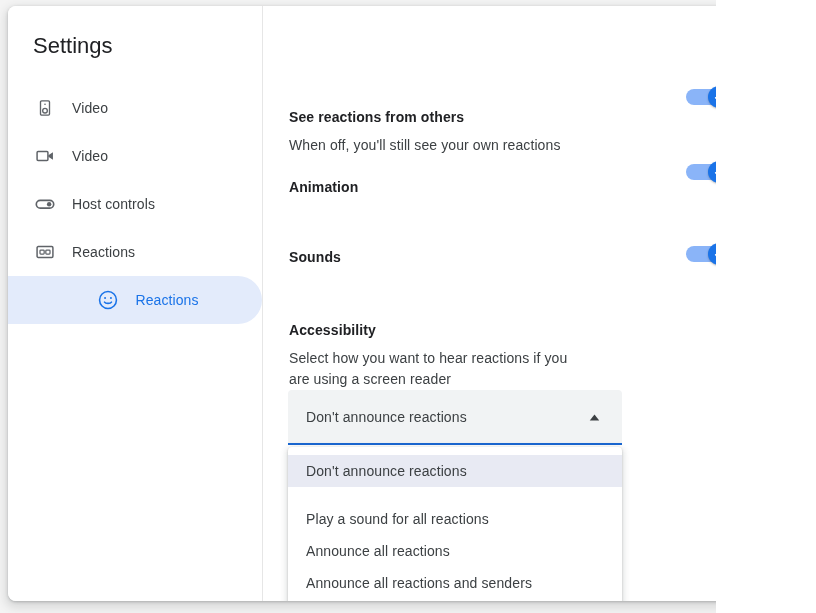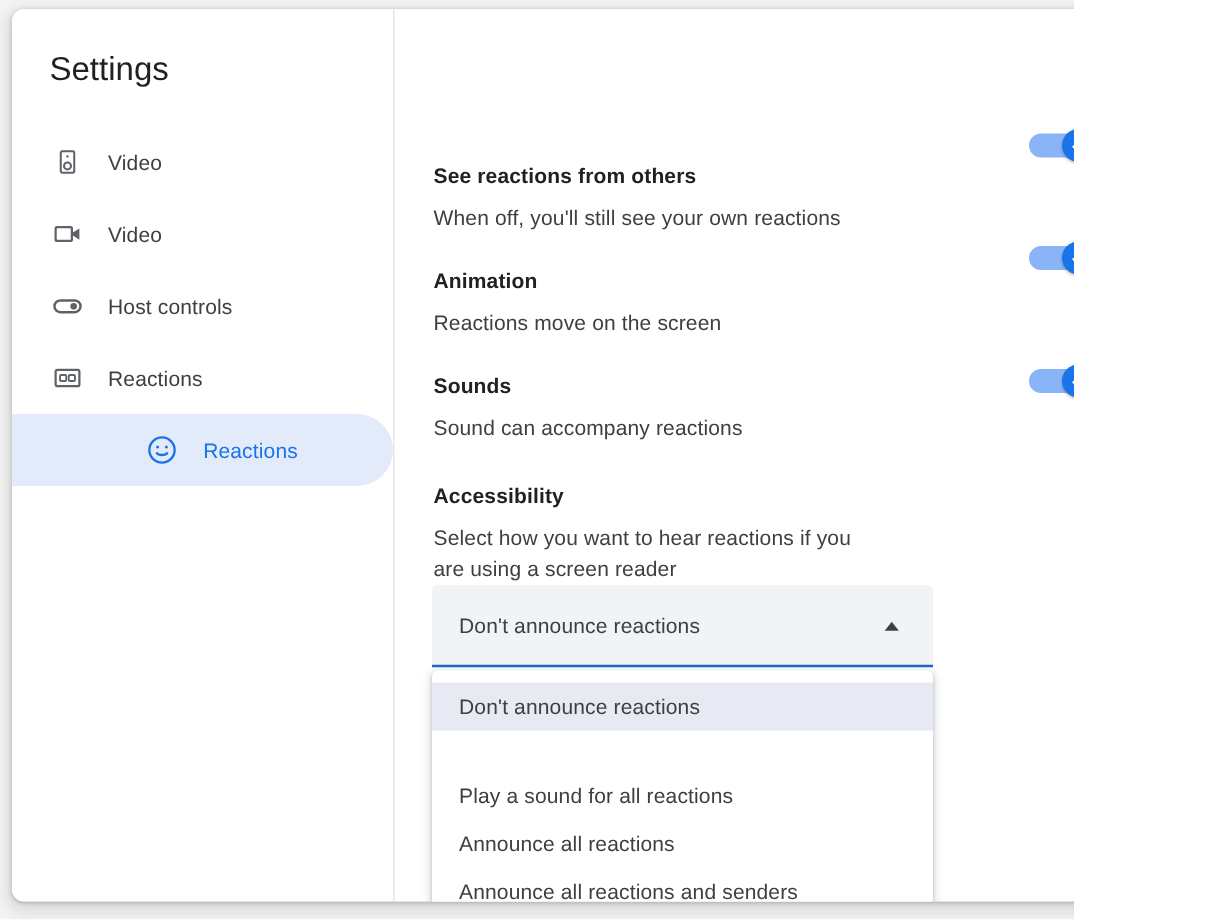--- a/index.html
+++ b/index.html
@@ -329,7 +329,6 @@
 
       <div class="setting-row" style="top:156px;">
         <div class="setting-title">Animation</div>
-        <div class="setting-desc">Reactions move on the screen</div>
       </div>
       <div class="toggle" style="left:422px; top:155px;">
         <span class="track"></span>

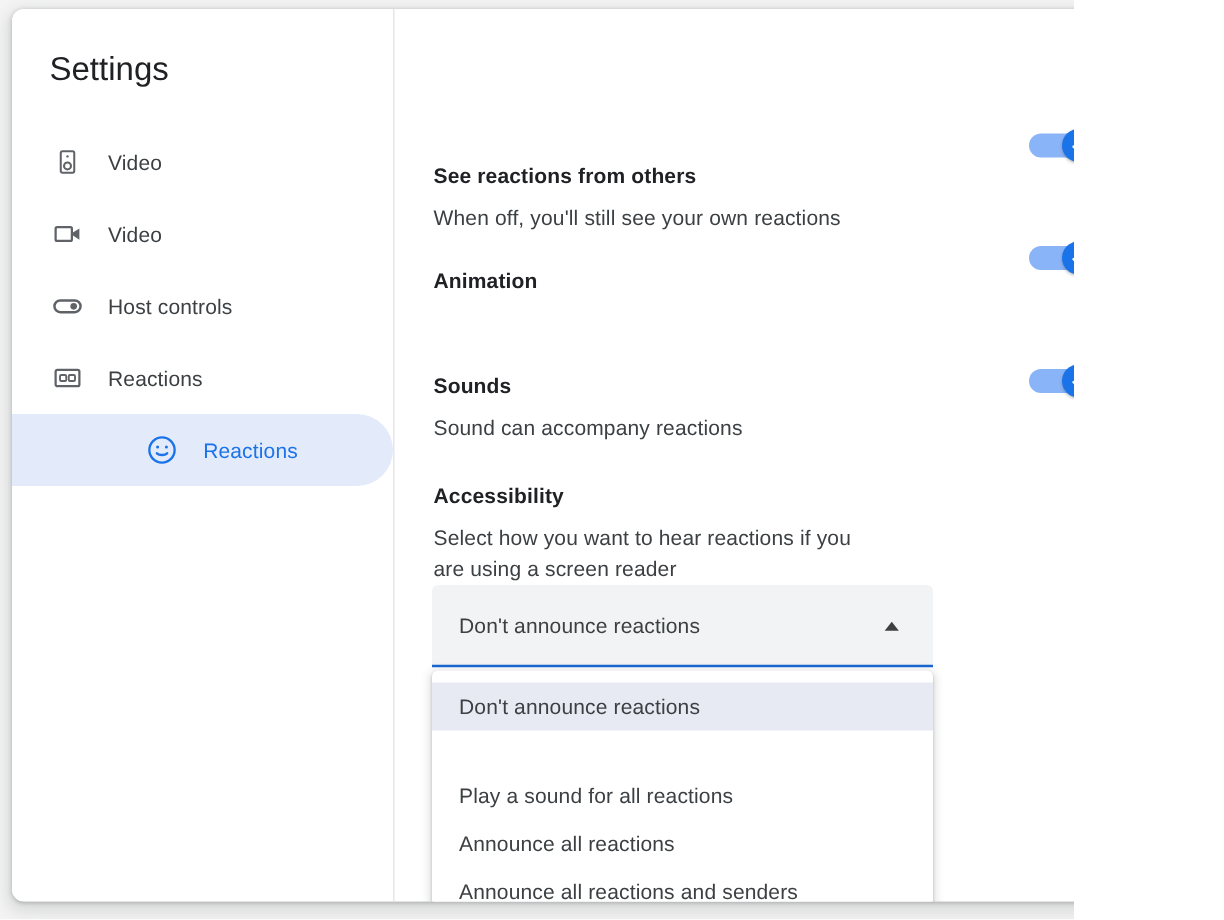--- a/index.html
+++ b/index.html
@@ -341,7 +341,6 @@
 
       <div class="setting-row" style="top:226px;">
         <div class="setting-title">Sounds</div>
-        <div class="setting-desc">Sound can accompany reactions</div>
       </div>
       <div class="toggle" style="left:422px; top:237px;">
         <span class="track"></span>

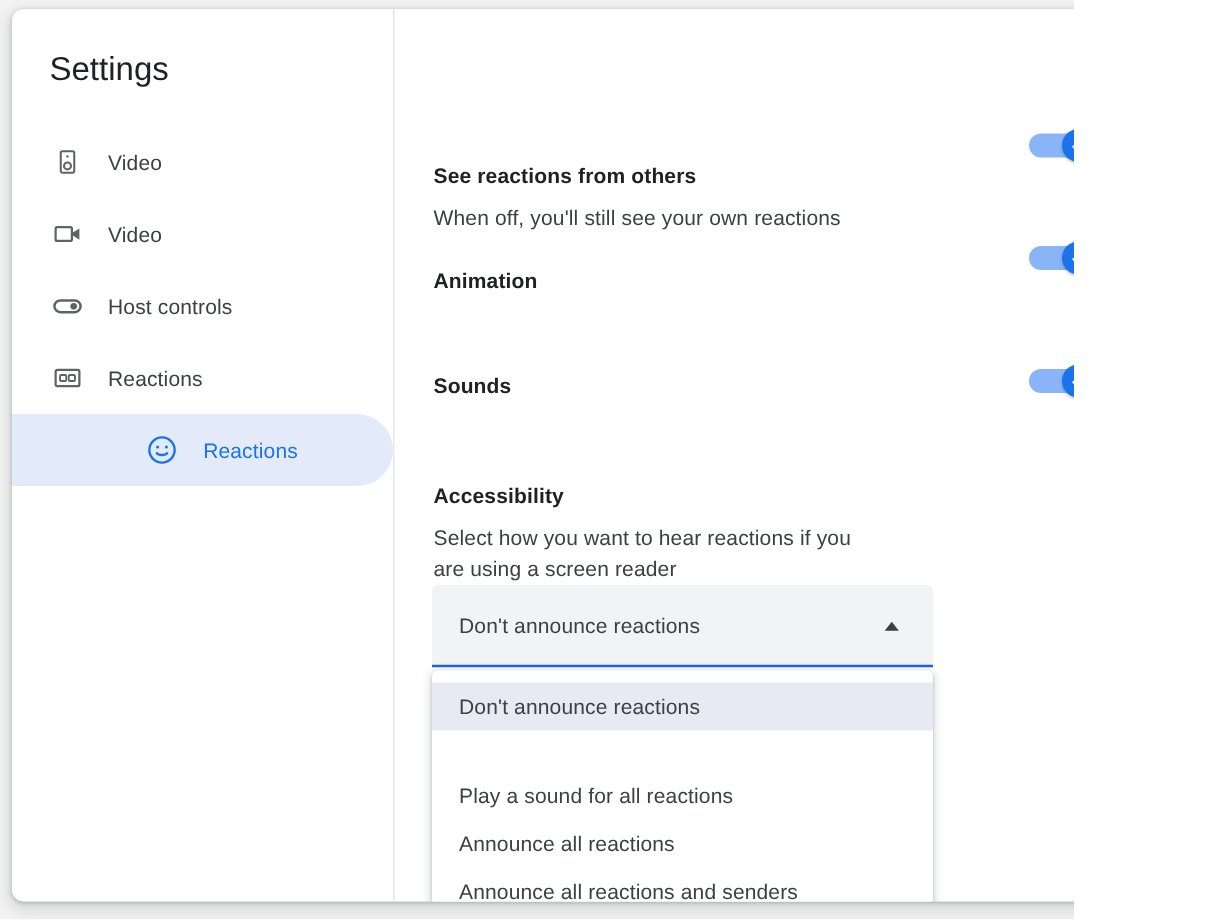--- a/index.html
+++ b/index.html
@@ -369,7 +369,7 @@
         <div class="option selected">
           <span>Don't announce reactions</span>
         </div>
-        <div class="option" style="margin-top:27px;">
+        <div class="option" style="margin-top:16px;">
           <span>Play a sound for all reactions</span>
         </div>
         <div class="option" style="margin-top:0px;">

